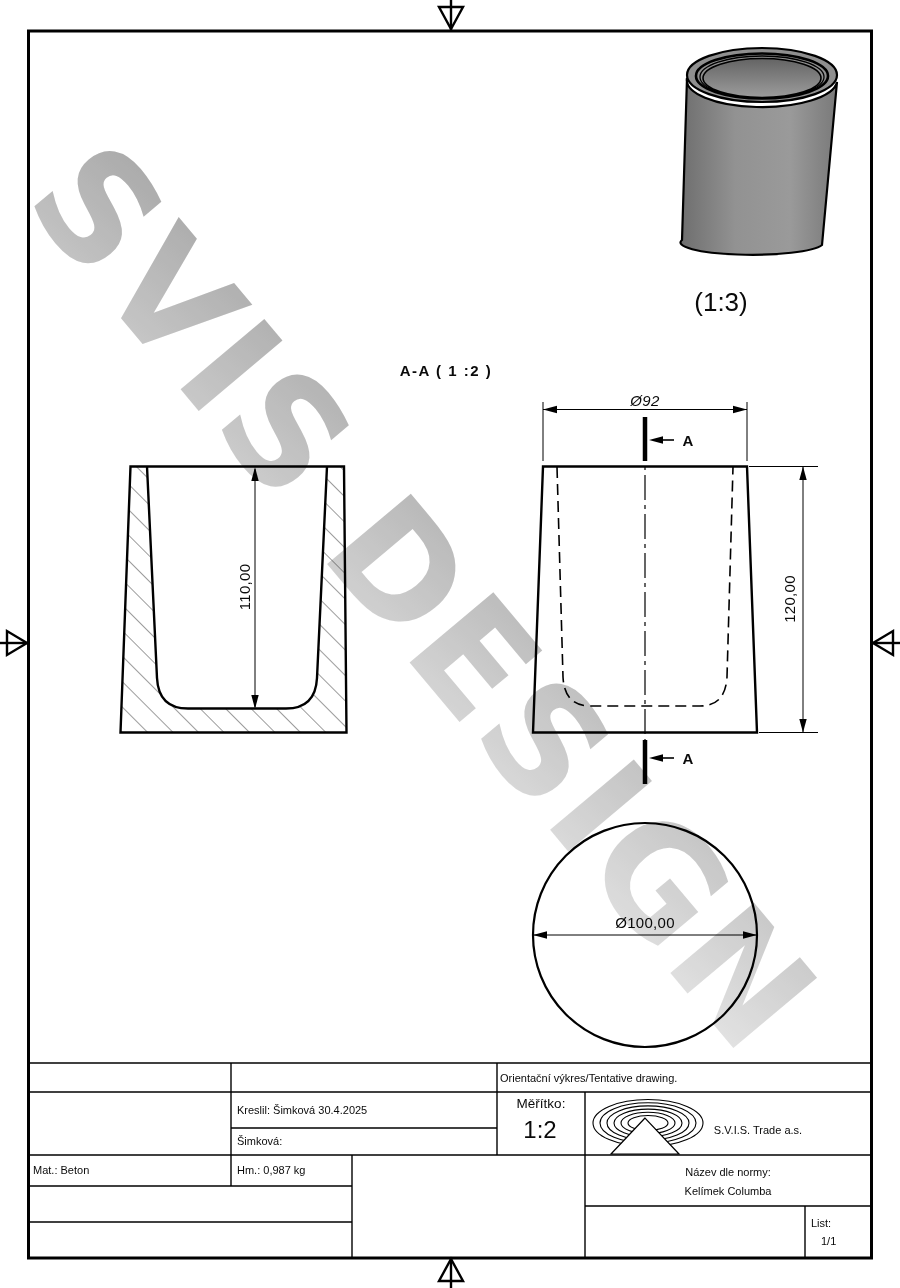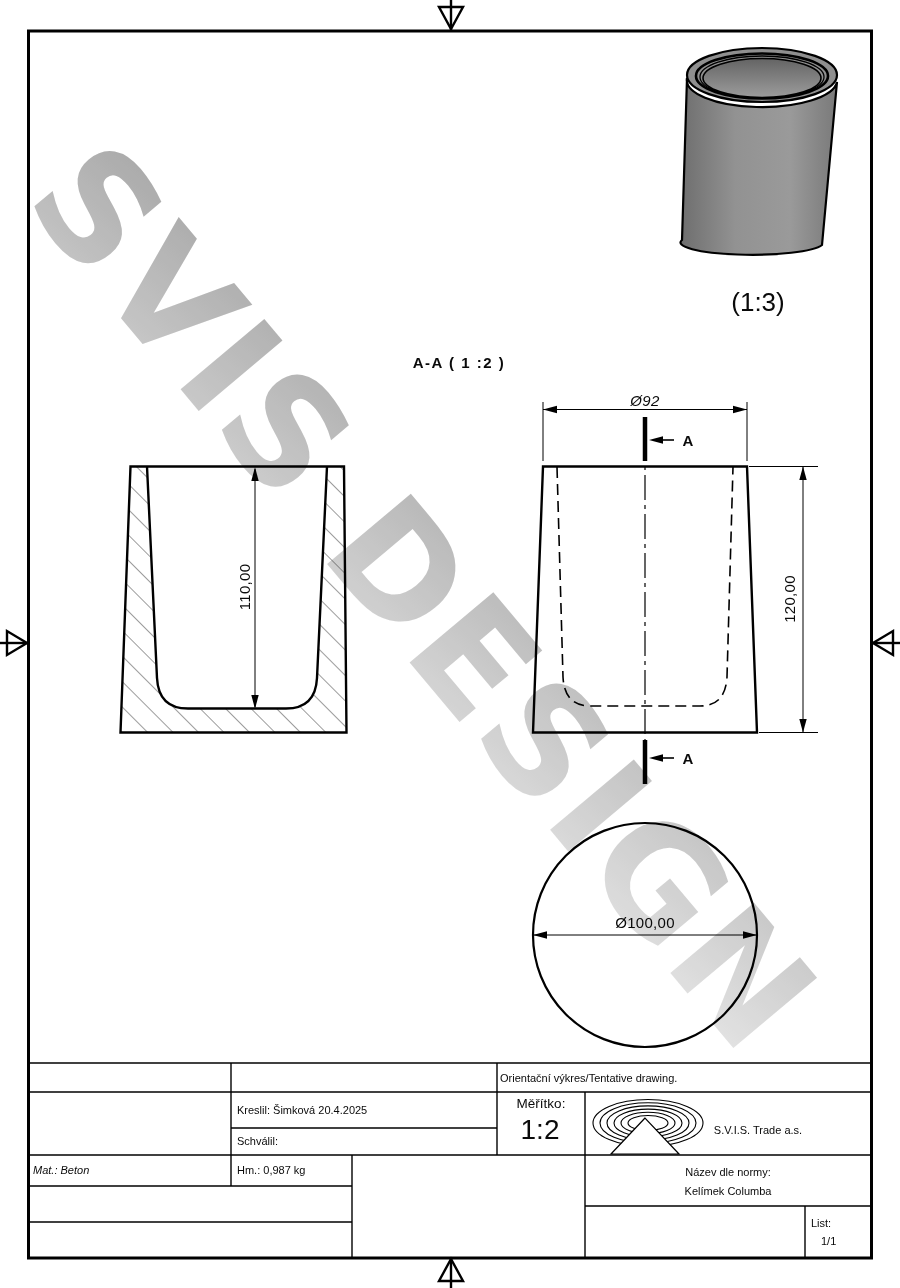--- a/index.html
+++ b/index.html
@@ -150,7 +150,7 @@
 </svg>
 
 <div class="t sectitle ctr" style="left:446px;top:362px;margin-left:13px;">A-A ( 1 :2 )</div>
-<div class="t isolabel ctr" style="left:758px;top:302px;">(1:3)</div>
+<div class="t isolabel ctr" style="left:721px;top:302px;">(1:3)</div>
 
 <div class="t dim ctr" style="left:645px;top:400px;font-style:italic;">Ø92</div>
 <div class="t dim rot" style="left:789px;top:599px;">120,00</div>

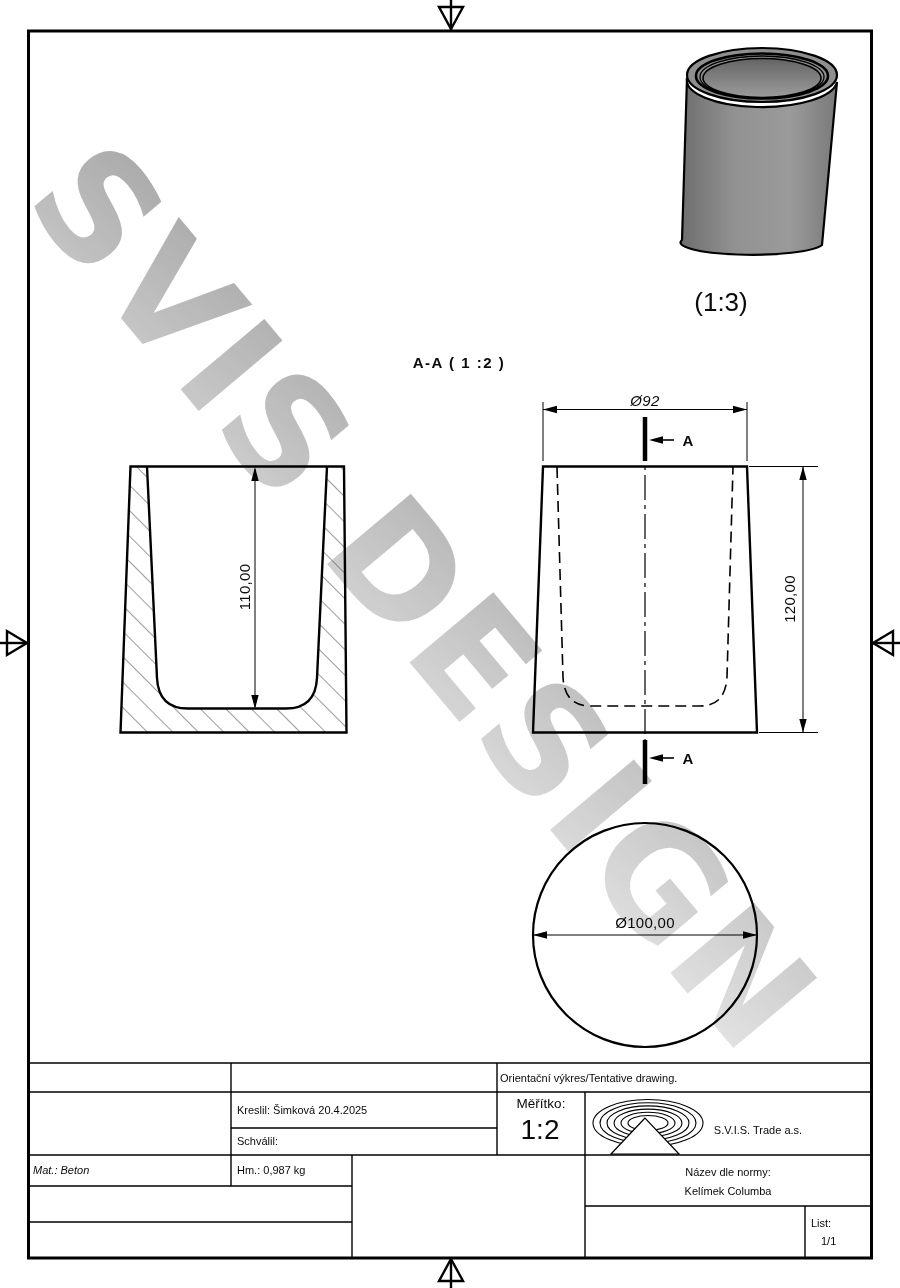--- a/index.html
+++ b/index.html
@@ -149,7 +149,7 @@
   </g>
 </svg>
 
-<div class="t sectitle ctr" style="left:446px;top:362px;margin-left:13px;">A-A ( 1 :2 )</div>
+<div class="t sectitle ctr" style="left:446px;top:370px;">A-A ( 1 :2 )</div>
 <div class="t isolabel ctr" style="left:721px;top:302px;">(1:3)</div>
 
 <div class="t dim ctr" style="left:645px;top:400px;font-style:italic;">Ø92</div>

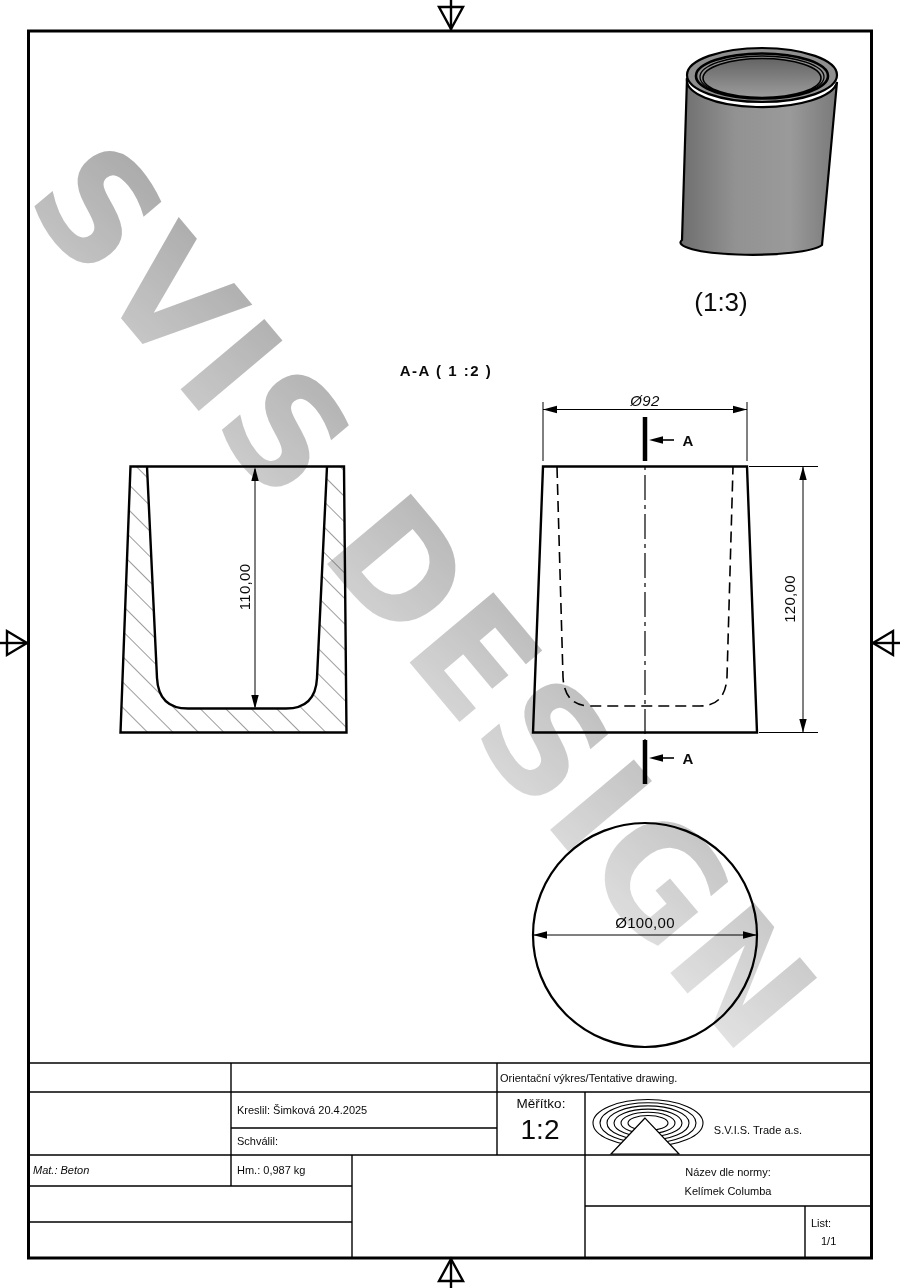--- a/index.html
+++ b/index.html
@@ -161,7 +161,7 @@
 <div class="t cutlabel ctr" style="left:688px;top:758px;">A</div>
 
 <div class="t vctr" style="left:500px;top:1078px;">Orientační výkres/Tentative drawing.</div>
-<div class="t vctr" style="left:237px;top:1110px;">Kreslil: Šimková 20.4.2025</div>
+<div class="t vctr" style="left:237px;top:1110px;">Kreslil: Šimková 30.4.2025</div>
 <div class="t vctr" style="left:237px;top:1141px;">Schválil:</div>
 <div class="t small ctr" style="left:541px;top:1104px;">Měřítko:</div>
 <div class="t scalebig ctr" style="left:540px;top:1130px;">1:2</div>

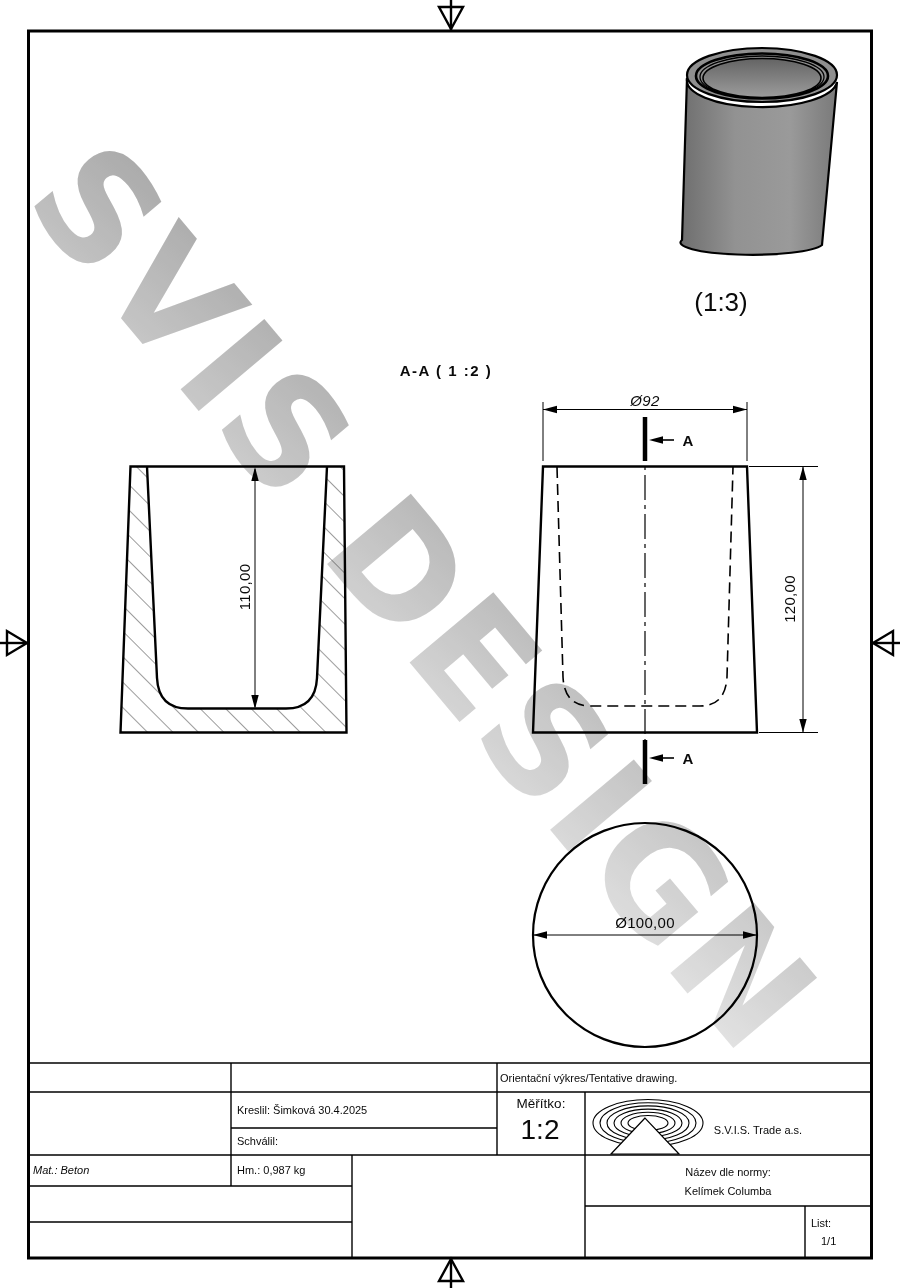--- a/index.html
+++ b/index.html
@@ -162,7 +162,7 @@
 
 <div class="t vctr" style="left:500px;top:1078px;">Orientační výkres/Tentative drawing.</div>
 <div class="t vctr" style="left:237px;top:1110px;">Kreslil: Šimková 30.4.2025</div>
-<div class="t vctr" style="left:237px;top:1141px;">Schválil:</div>
+<div class="t vctr" style="left:237px;top:1141px;">Šimková:</div>
 <div class="t small ctr" style="left:541px;top:1104px;">Měřítko:</div>
 <div class="t scalebig ctr" style="left:540px;top:1130px;">1:2</div>
 <div class="t ctr" style="left:758px;top:1130px;">S.V.I.S. Trade a.s.</div>

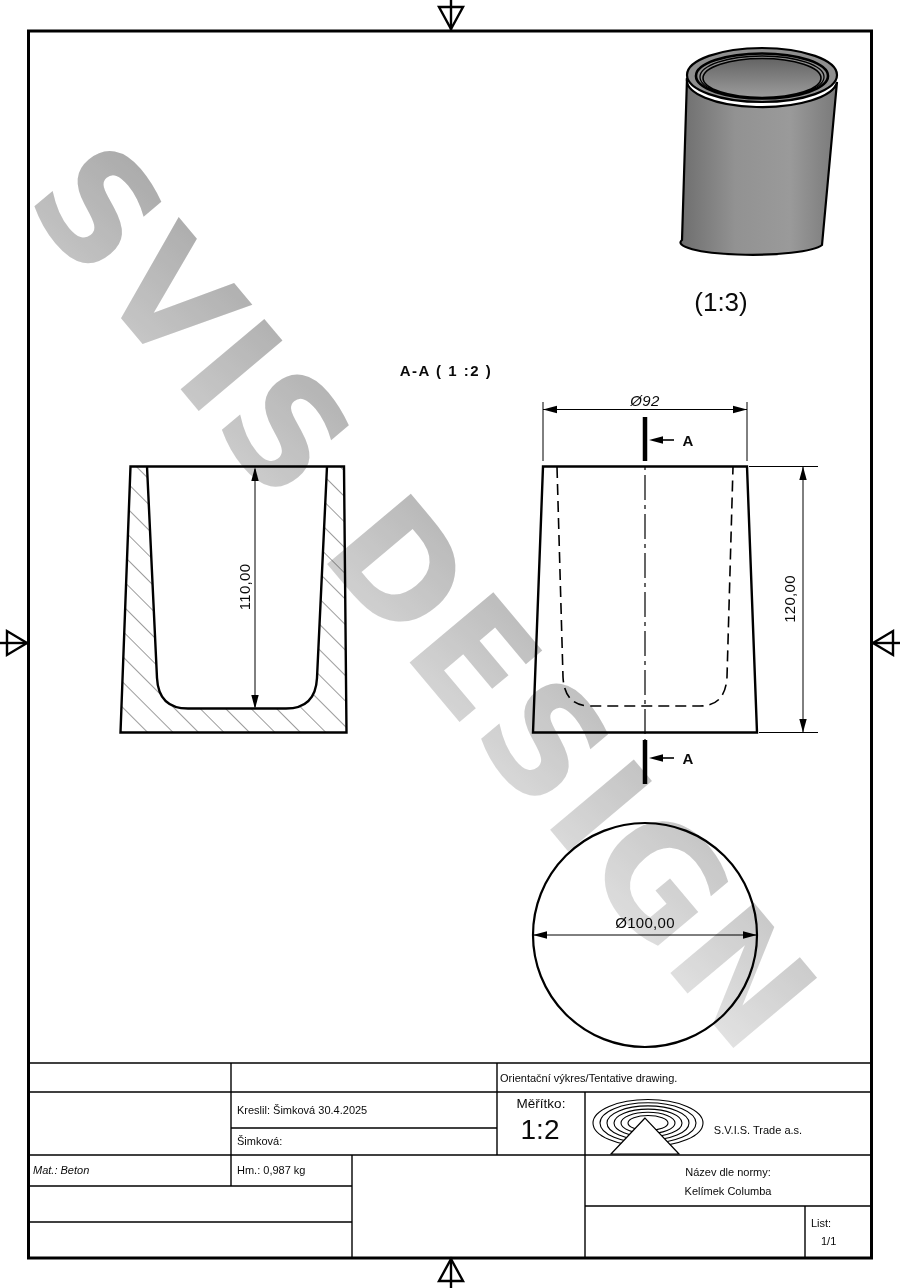--- a/index.html
+++ b/index.html
@@ -14,7 +14,7 @@
   .cutlabel{font-size:15px;font-weight:700;}
   .sectitle{font-size:15px;font-weight:600;letter-spacing:1.5px;}
   .isolabel{font-size:26px;}
-  .scalebig{font-size:28px;}
+  .scalebig{font-size:24px;}
   .small{font-size:13.5px;}
 </style>
 </head>

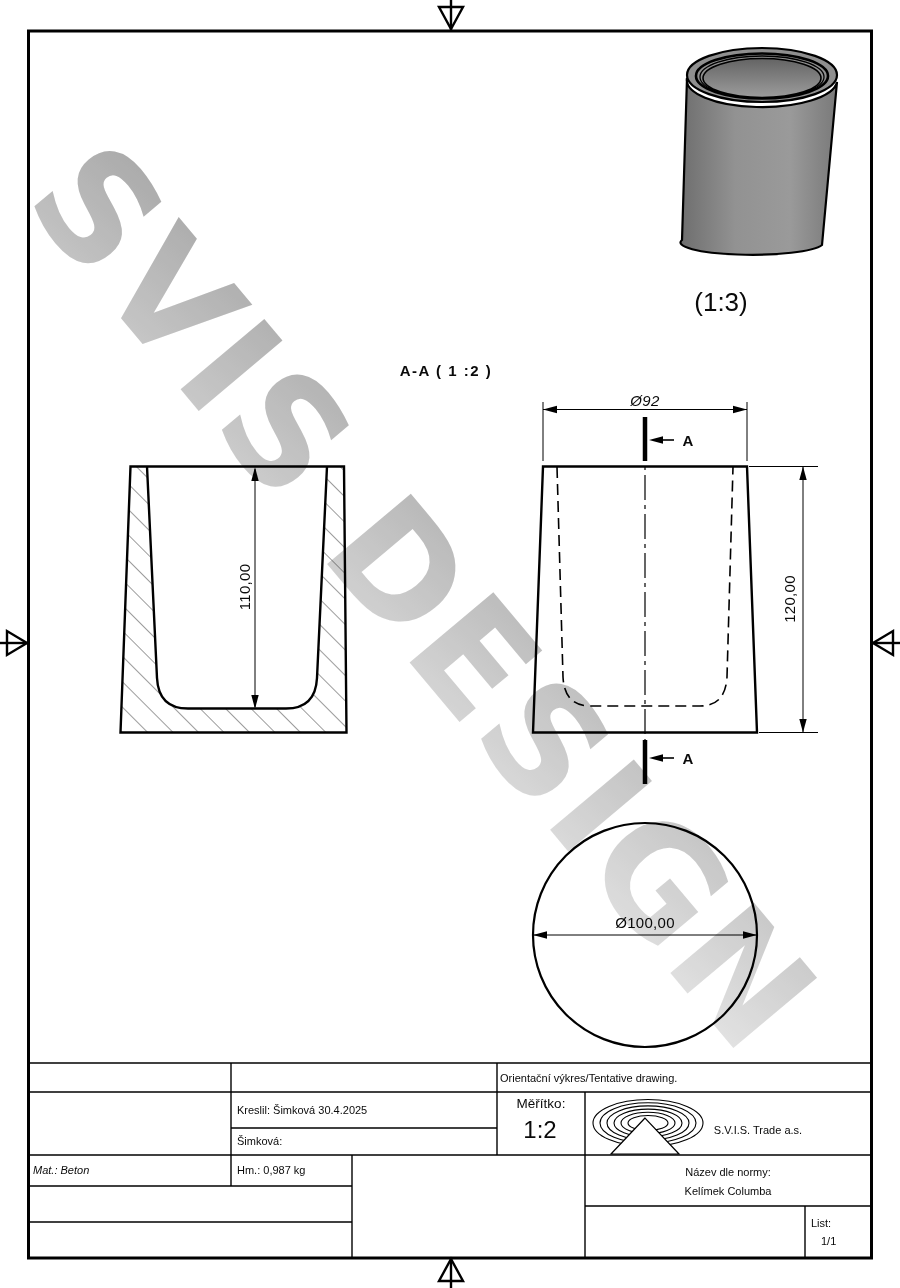--- a/index.html
+++ b/index.html
@@ -166,7 +166,7 @@
 <div class="t small ctr" style="left:541px;top:1104px;">Měřítko:</div>
 <div class="t scalebig ctr" style="left:540px;top:1130px;">1:2</div>
 <div class="t ctr" style="left:758px;top:1130px;">S.V.I.S. Trade a.s.</div>
-<div class="t vctr" style="left:33px;top:1170px;font-style:italic;">Mat.: Beton</div>
+<div class="t vctr" style="left:33px;top:1170px;">Mat.: Beton</div>
 <div class="t vctr" style="left:237px;top:1170px;">Hm.: 0,987 kg</div>
 <div class="t ctr" style="left:728px;top:1172px;">Název dle normy:</div>
 <div class="t ctr" style="left:728px;top:1191px;text-align:right;">Kelímek Columba</div>

